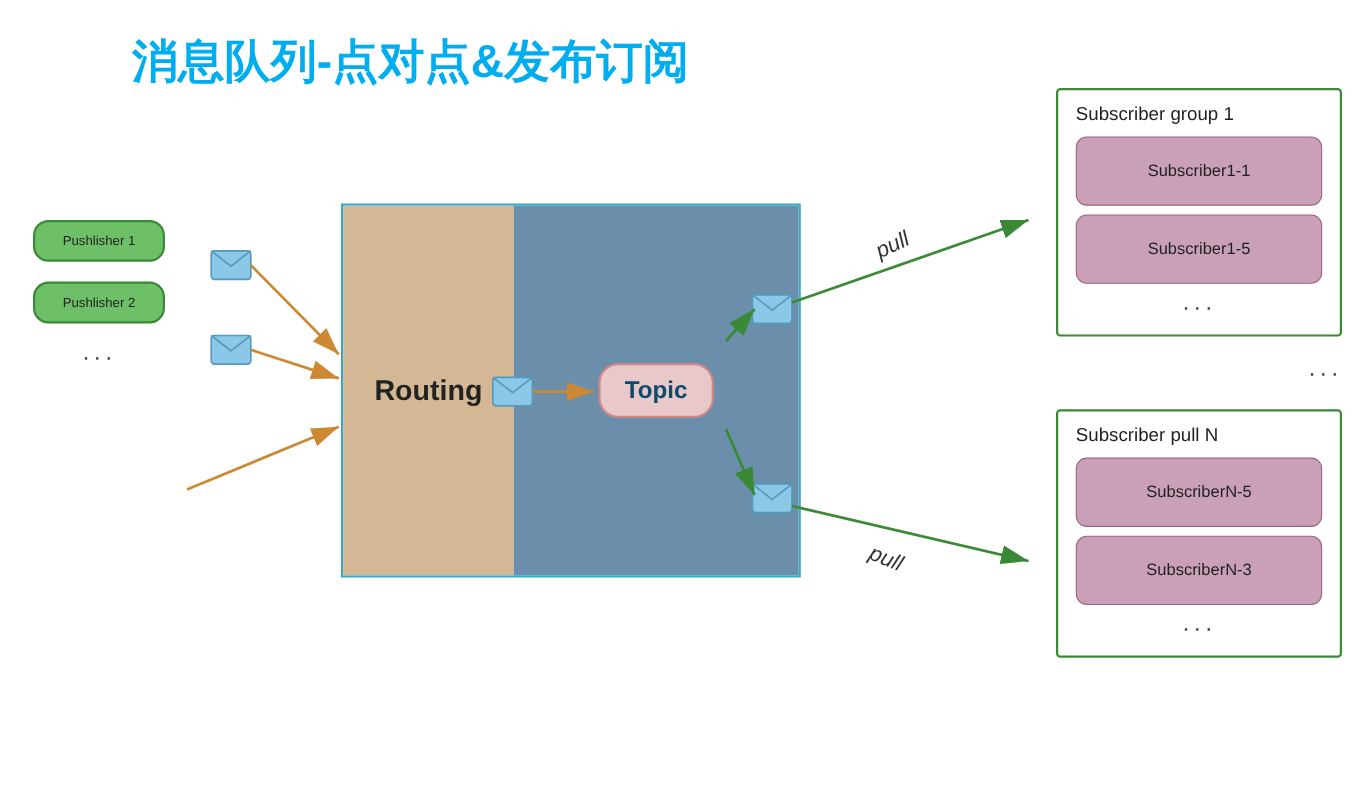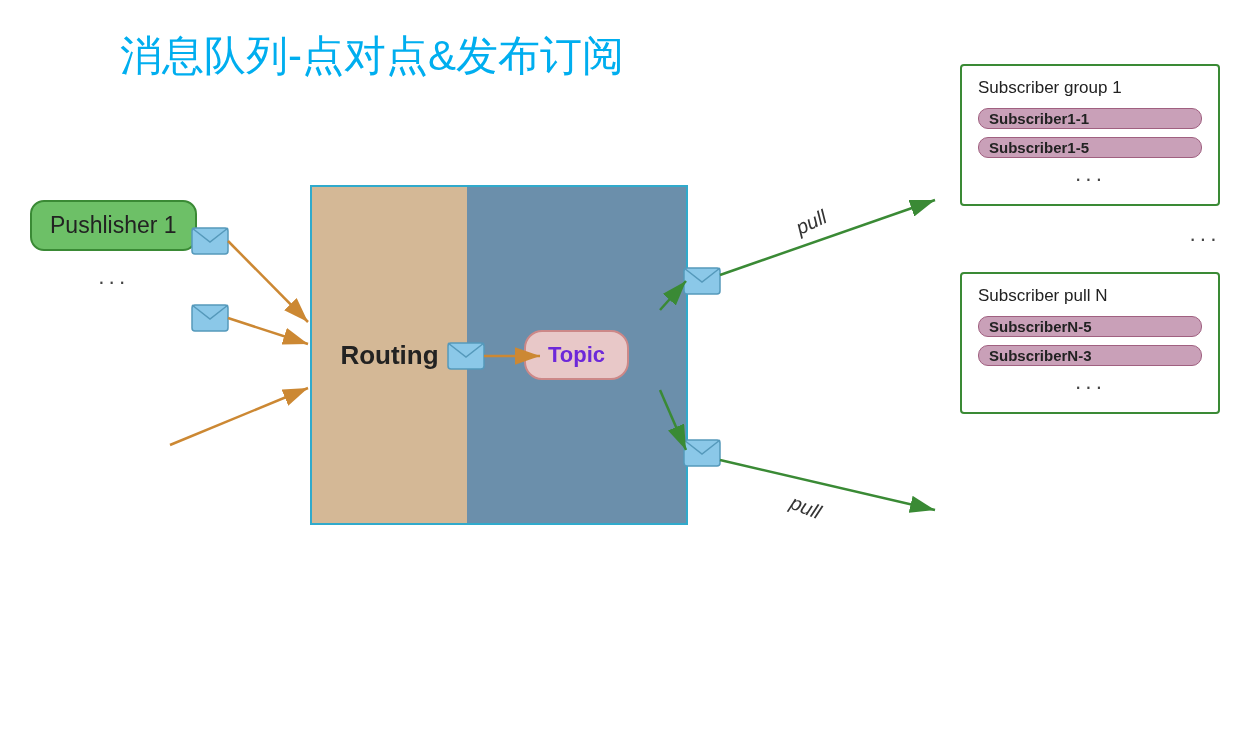--- a/index.html
+++ b/index.html
@@ -17,7 +17,7 @@
       top: 28px;
       left: 120px;
       font-size: 42px;
-      font-weight: normal;
+      font-weight: bold;
       color: #00AEEF;
       white-space: nowrap;
     }

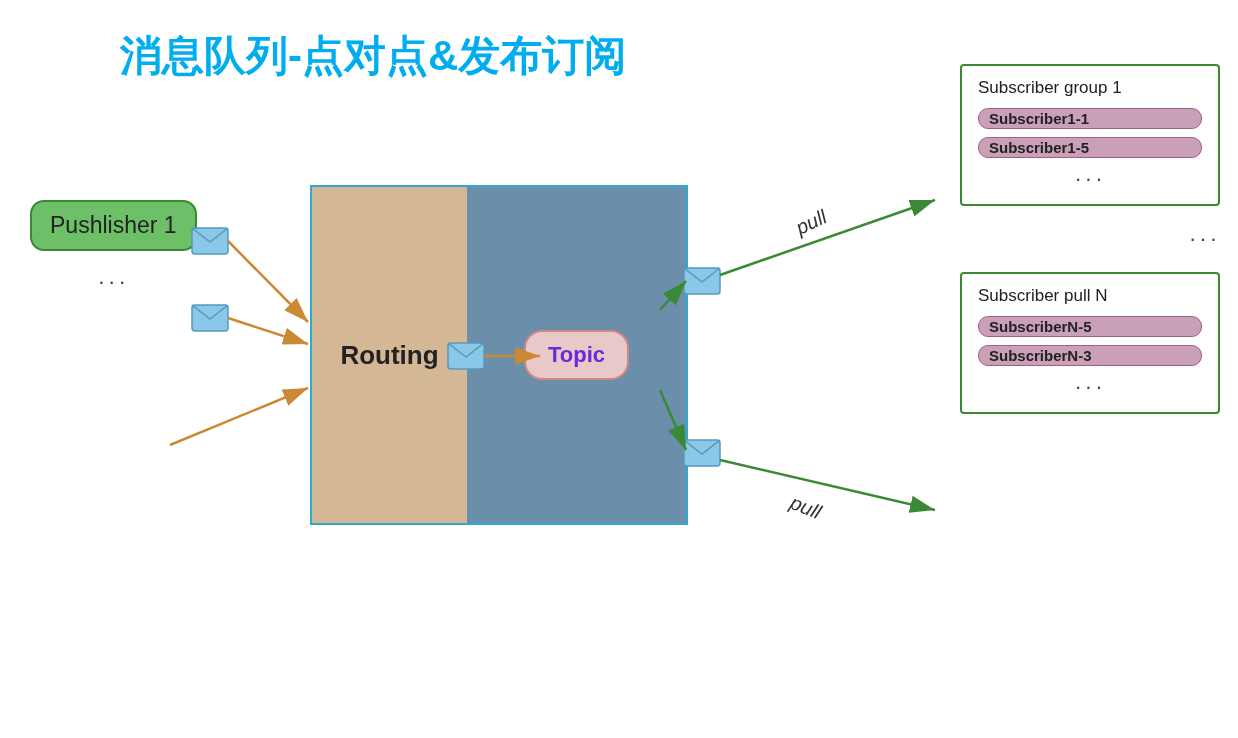--- a/index.html
+++ b/index.html
@@ -104,7 +104,7 @@
     .subscriber-groups-area {
       position: absolute;
       right: 18px;
-      top: 64px;
+      top: 80px;
       display: flex;
       flex-direction: column;
       gap: 16px;

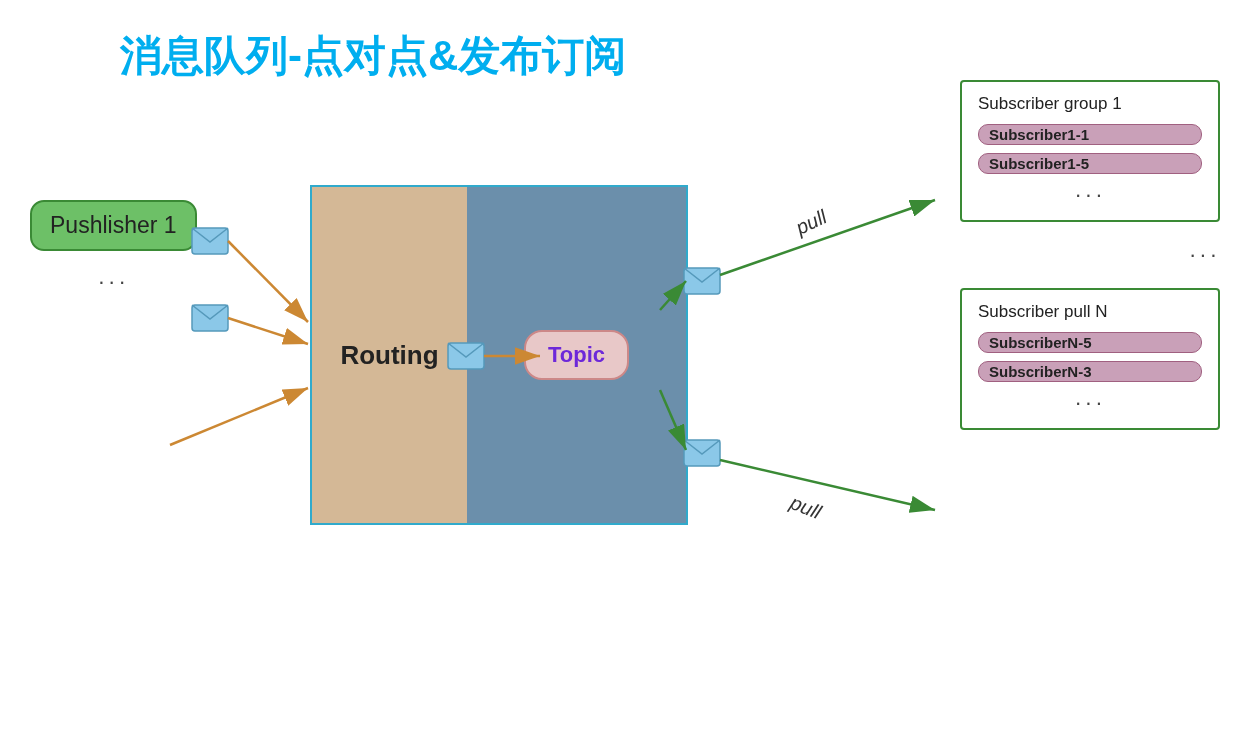--- a/index.html
+++ b/index.html
@@ -128,12 +128,11 @@
       background: #C9A0B8;
       border: 1.5px solid #a06080;
       border-radius: 10px;
-      padding: 1px 10px;
+      padding: 22px 10px;
       margin-bottom: 8px;
       font-size: 15px;
       color: #222;
-      text-align: left;
-      font-weight: bold;
+      text-align: center;
     }
     .between-groups-dots {
       font-size: 22px;

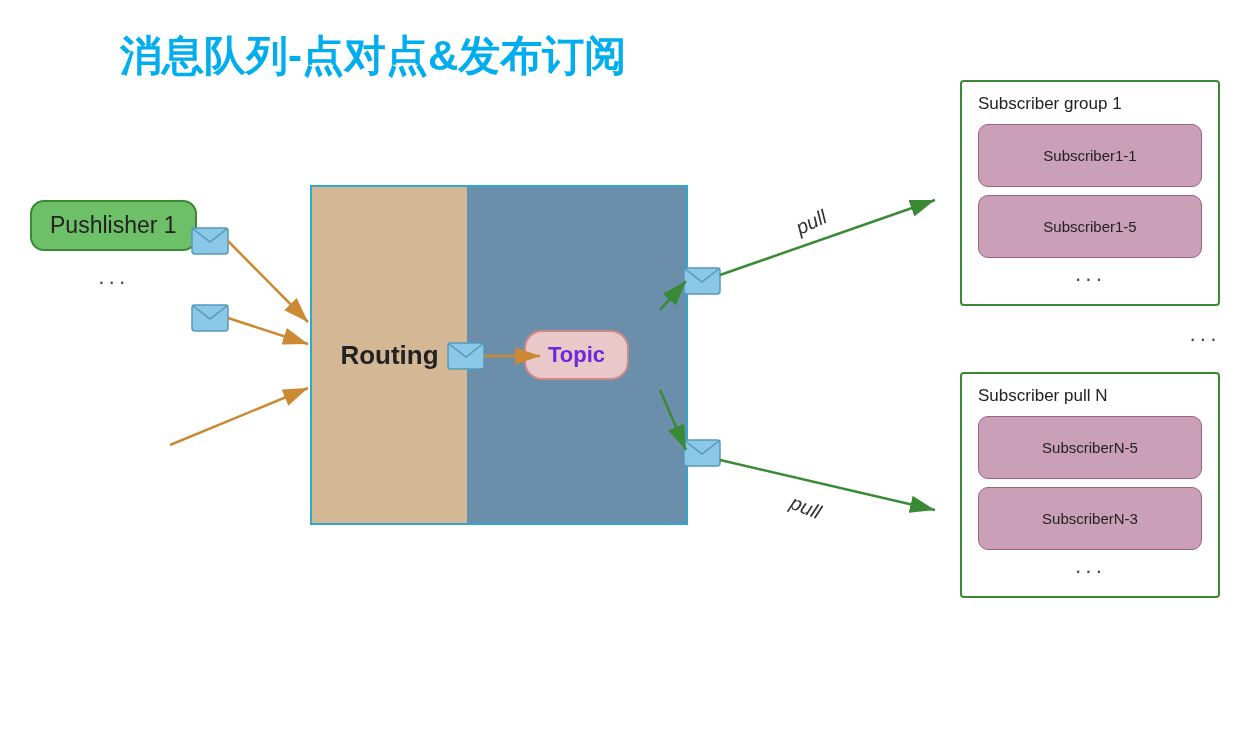--- a/index.html
+++ b/index.html
@@ -36,7 +36,7 @@
       border: 2px solid #3a8a35;
       border-radius: 14px;
       padding: 10px 18px;
-      font-size: 23px;
+      font-size: 12px;
       color: #222;
       min-width: 120px;
       text-align: center;

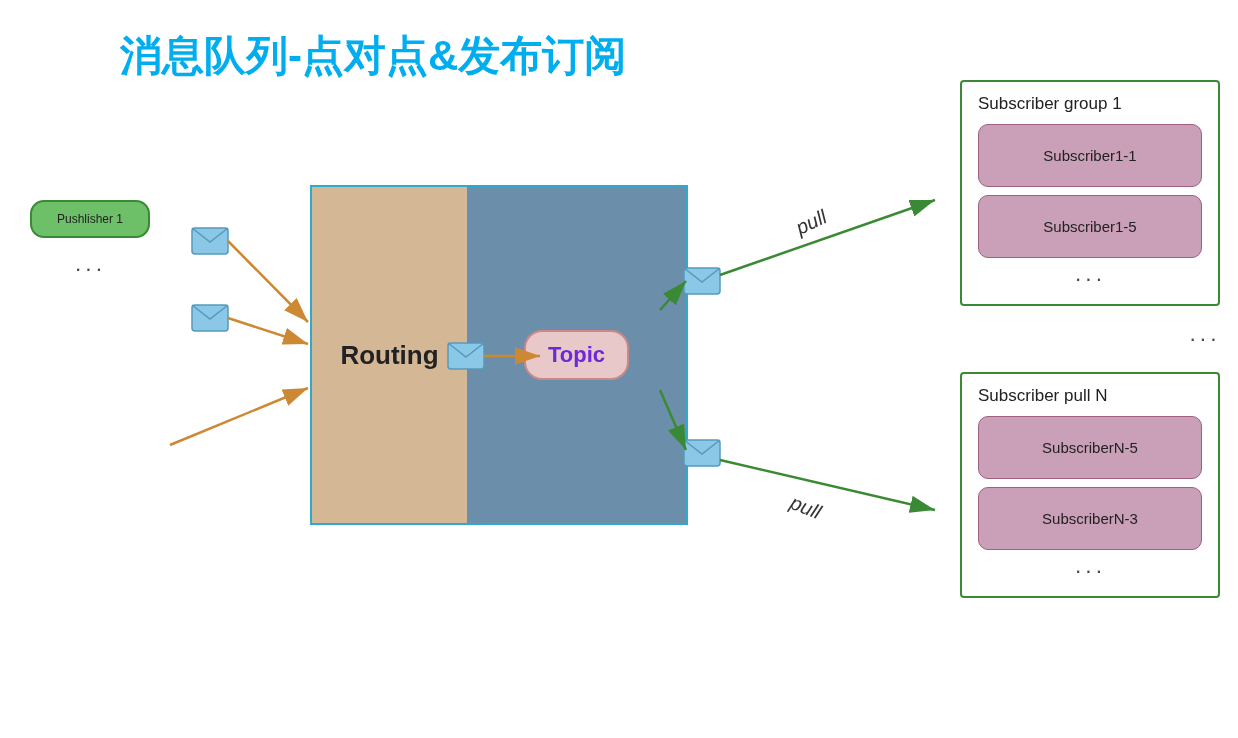--- a/index.html
+++ b/index.html
@@ -149,6 +149,7 @@
 
 <div class="publishers-area">
   <div class="publisher-box">Pushlisher 1</div>
+  <div class="publisher-box">Pushlisher 2</div>
   <div class="dots-text">···</div>
 </div>
 

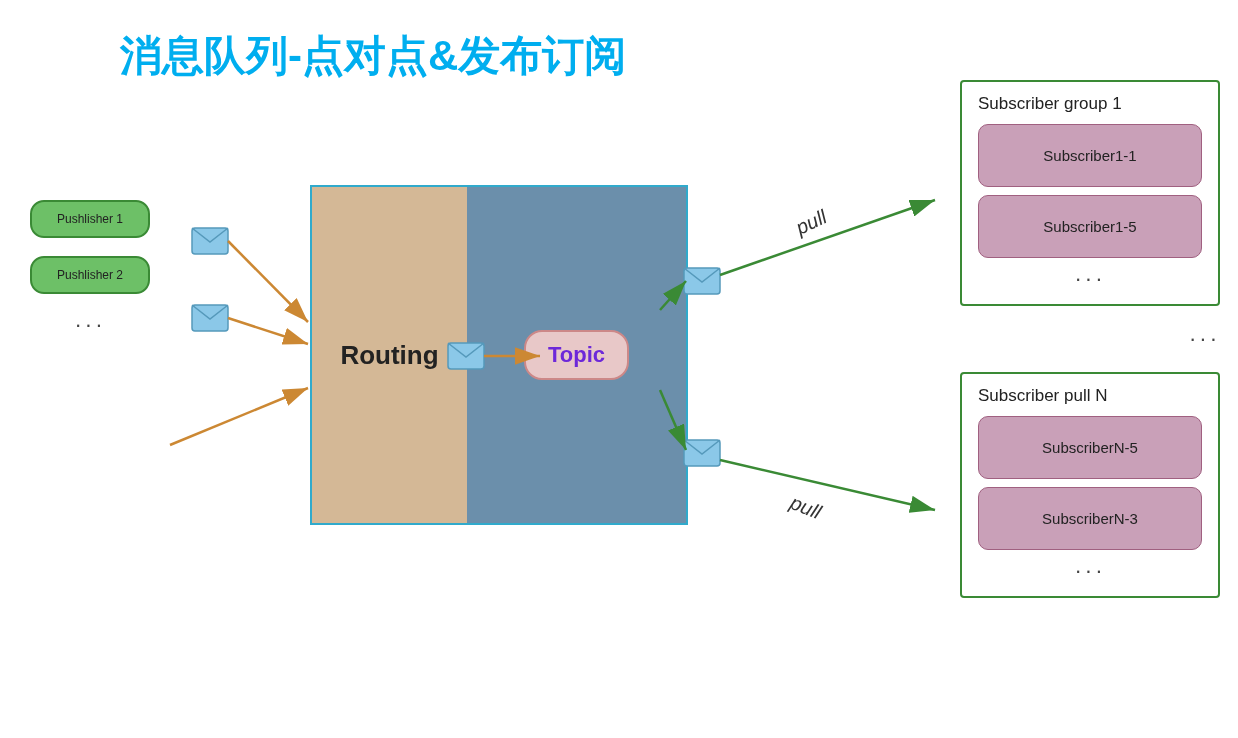--- a/index.html
+++ b/index.html
@@ -53,7 +53,7 @@
       position: absolute;
       left: 310px;
       top: 185px;
-      width: 378px;
+      width: 418px;
       height: 340px;
       border: 2.5px solid #30AACC;
       display: flex;

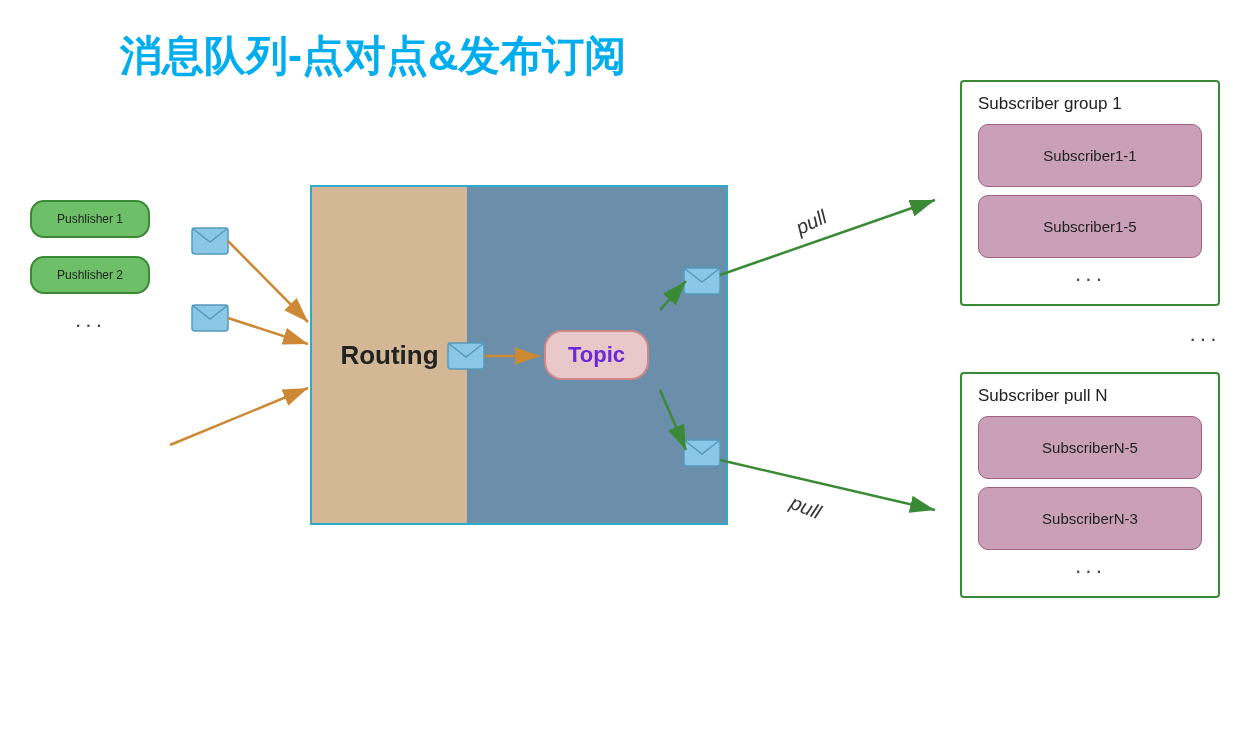--- a/index.html
+++ b/index.html
@@ -84,7 +84,7 @@
       padding: 10px 22px;
       font-size: 22px;
       font-weight: bold;
-      color: #6d28d9;
+      color: #0c4a6e;
       position: relative;
       z-index: 2;
     }

